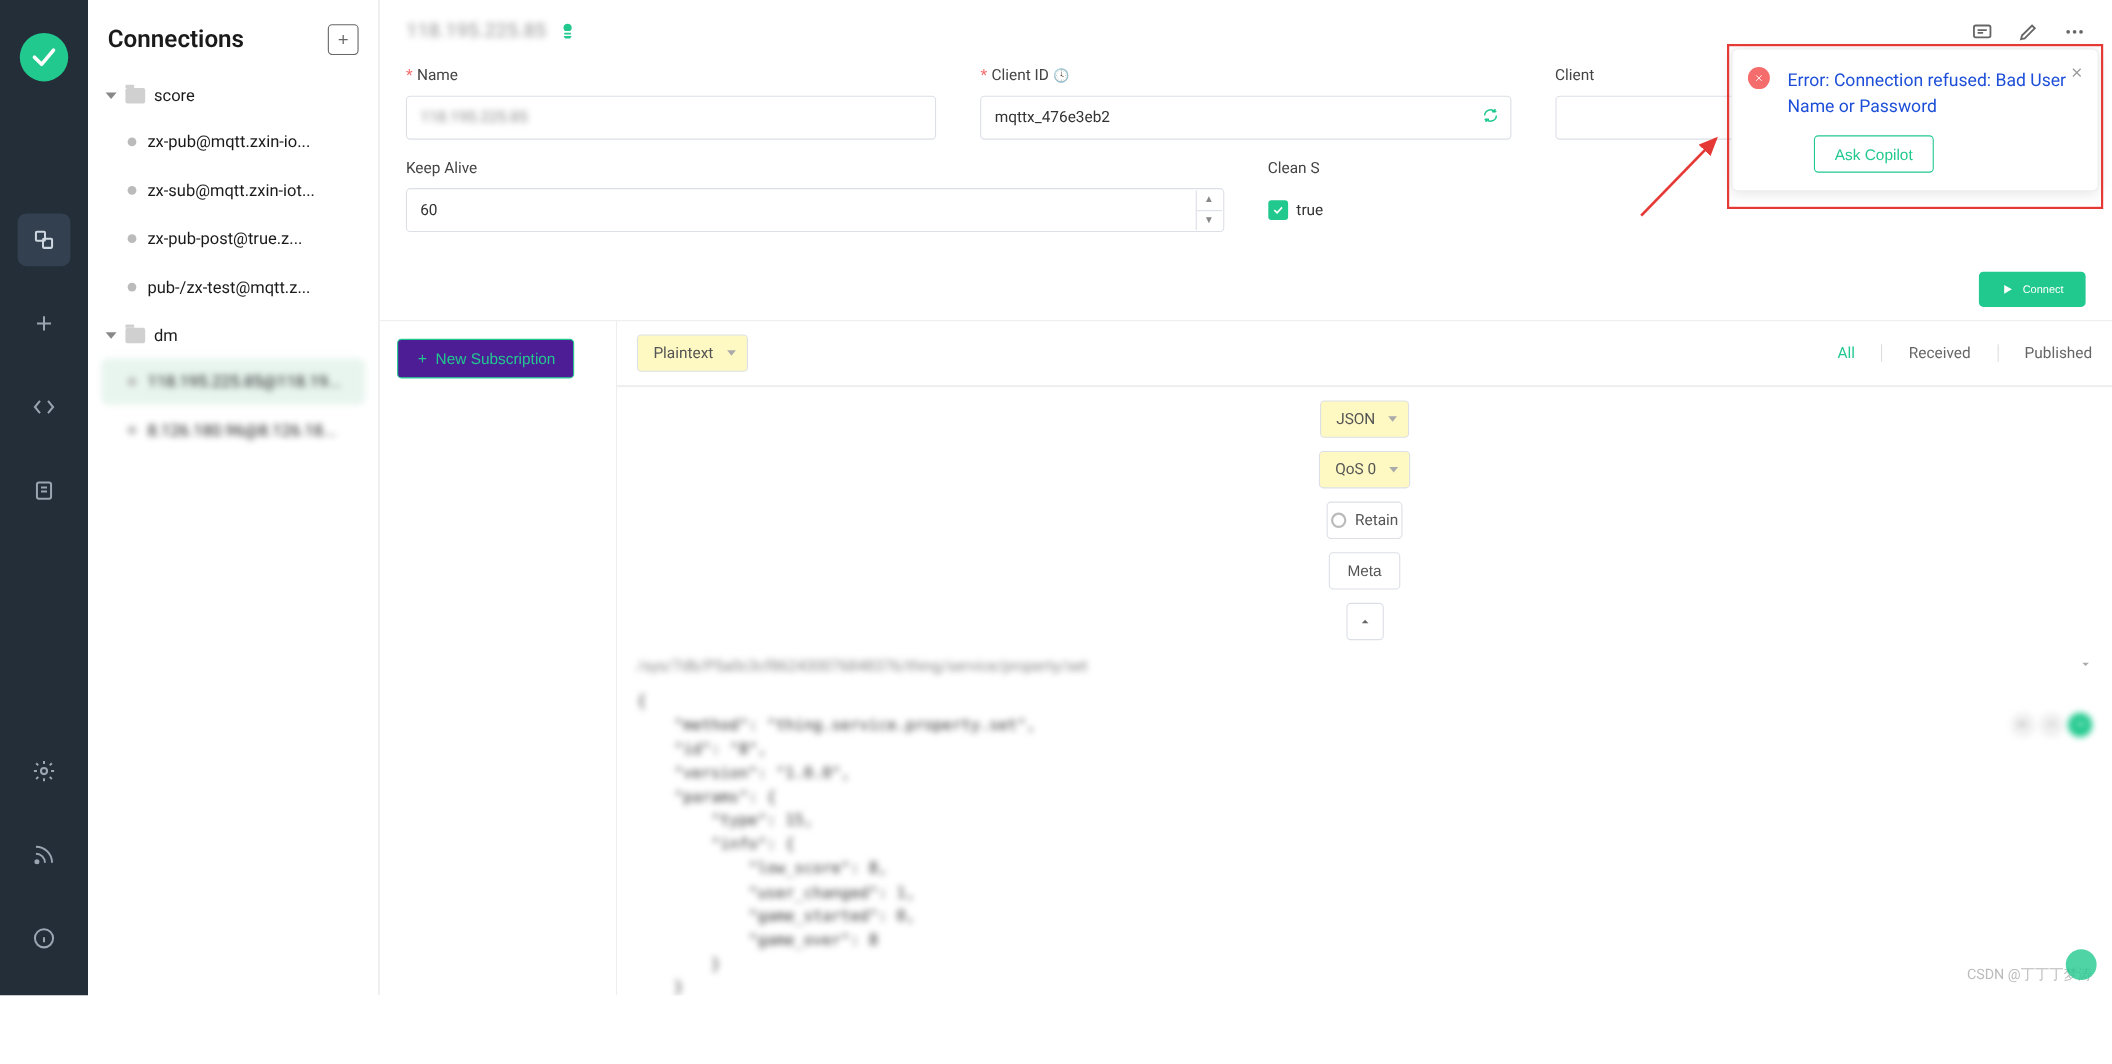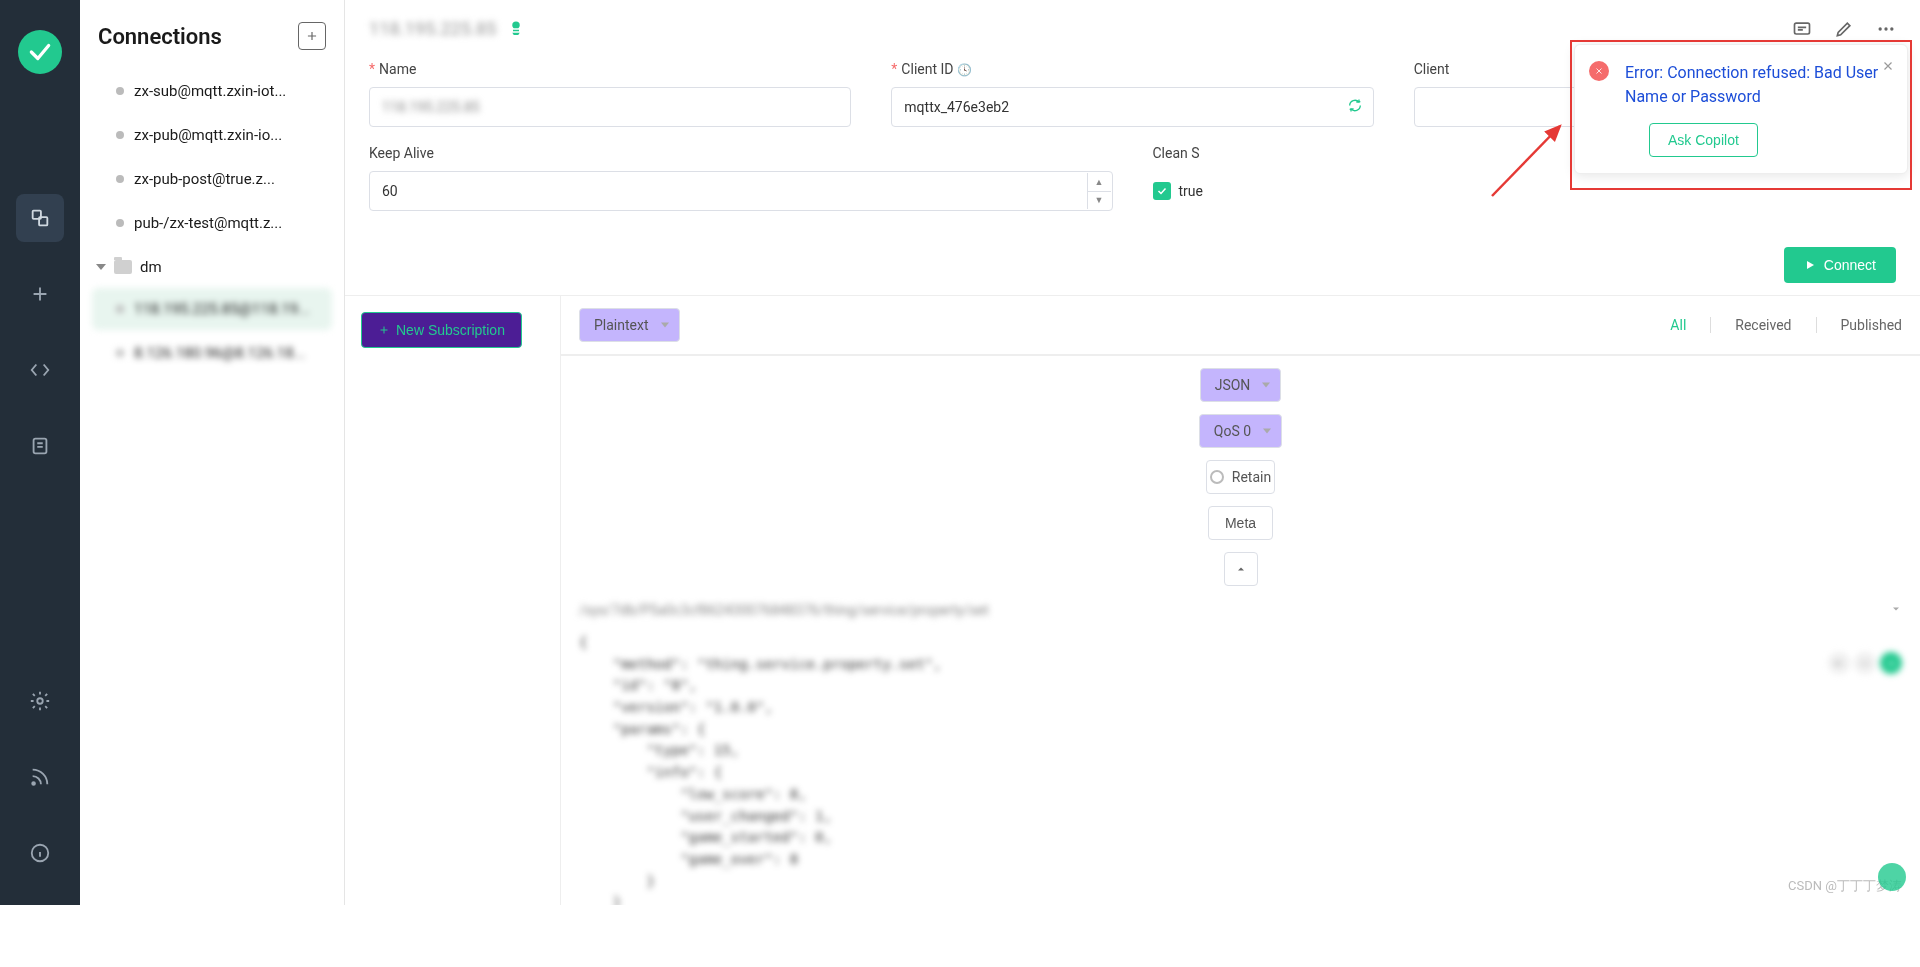--- a/index.html
+++ b/index.html
@@ -163,6 +163,11 @@
     </div>
     <div class="tree">
       <div class="tree-group">
+        <div class="tree-group-header">
+          <div class="tree-caret"></div>
+          <div class="folder-icon"></div>
+          <span>score</span>
+        </div>
         <div class="tree-item">
             <span class="status-dot"></span>
             <span class="tree-item-label">zx-sub@mqtt.zxin-iot...</span>

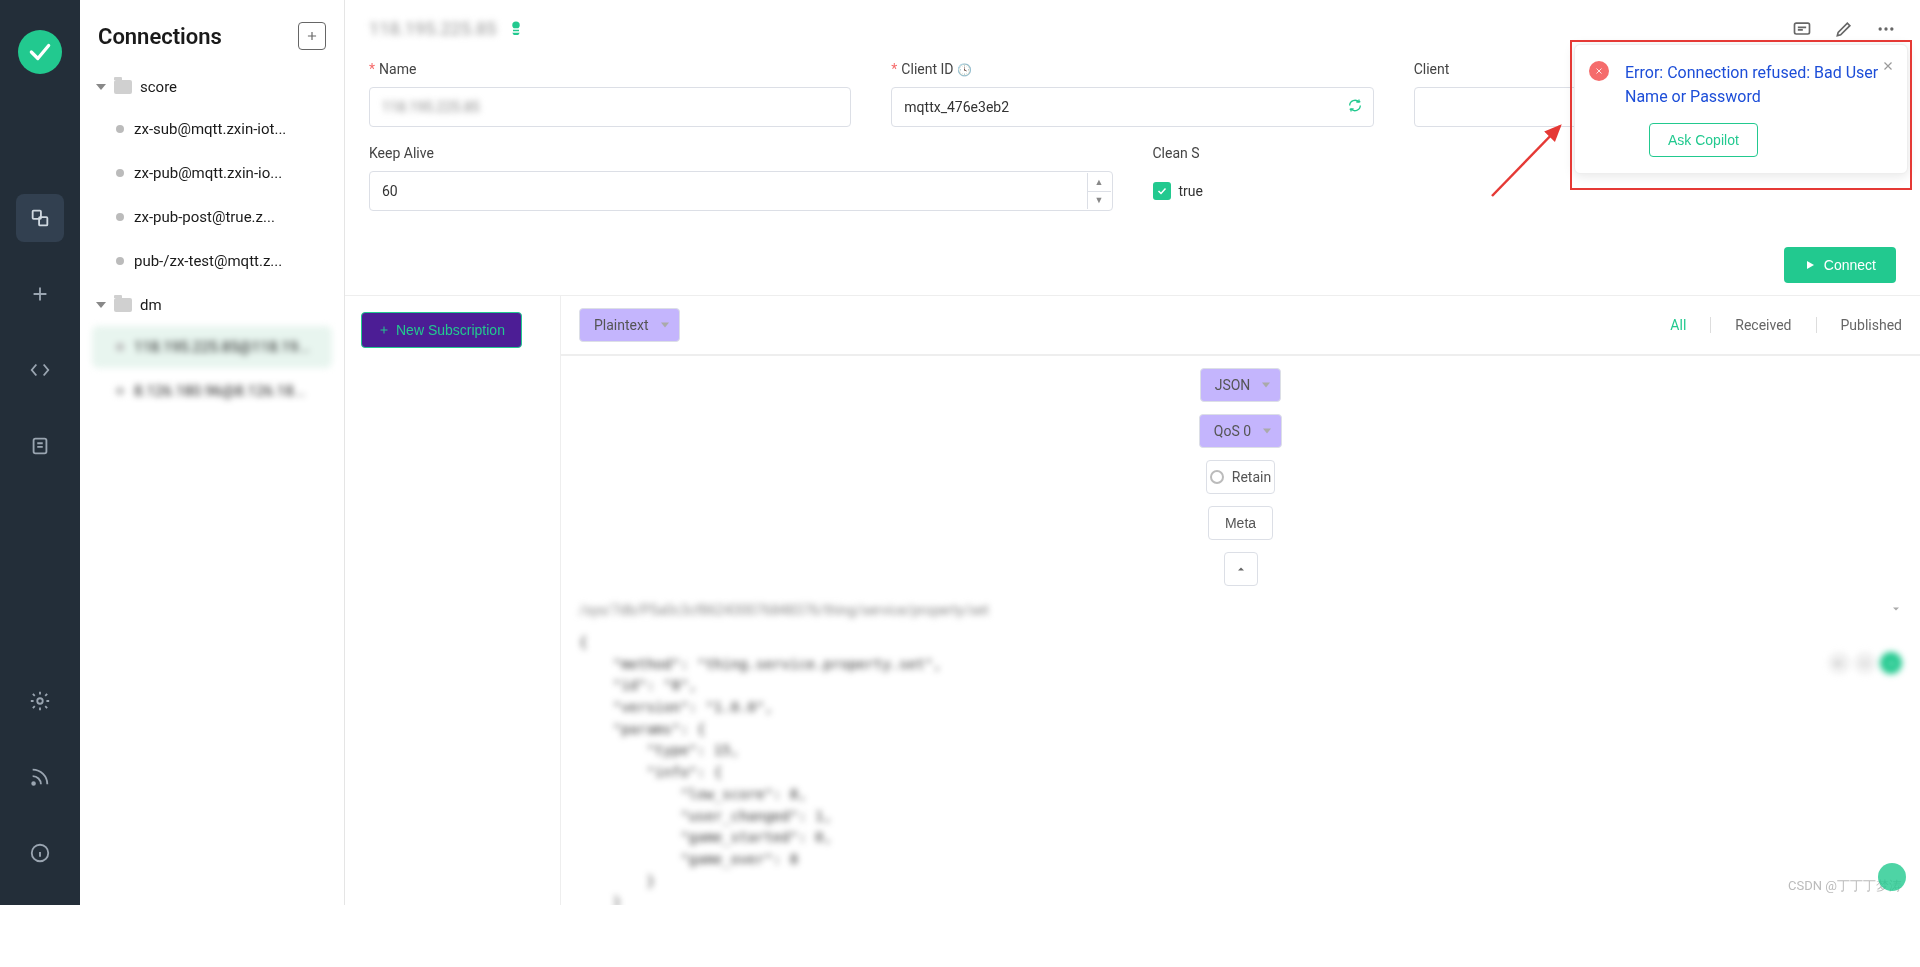--- a/index.html
+++ b/index.html
@@ -170,11 +170,11 @@
         </div>
         <div class="tree-item">
             <span class="status-dot"></span>
+            <span class="tree-item-label">zx-pub@mqtt.zxin-io...</span>
+          </div>
+        <div class="tree-item">
+            <span class="status-dot"></span>
             <span class="tree-item-label">zx-sub@mqtt.zxin-iot...</span>
-          </div>
-        <div class="tree-item">
-            <span class="status-dot"></span>
-            <span class="tree-item-label">zx-pub@mqtt.zxin-io...</span>
           </div>
         <div class="tree-item">
             <span class="status-dot"></span>

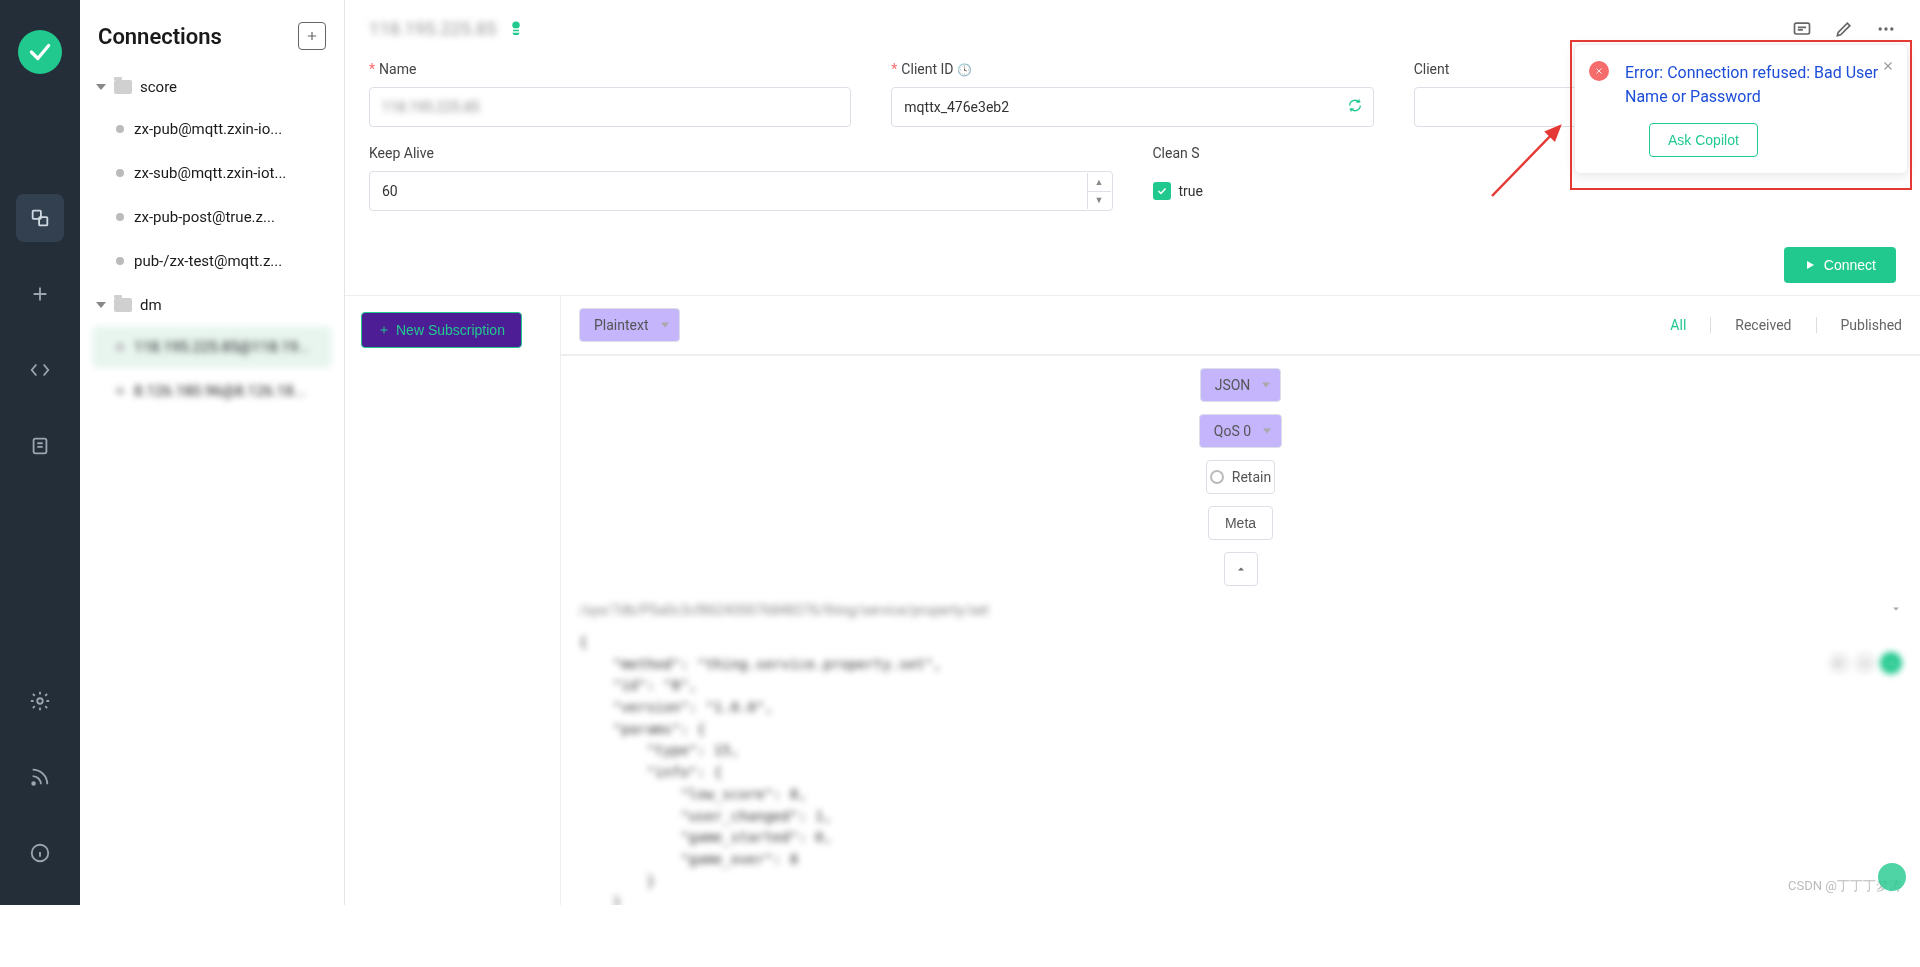--- a/index.html
+++ b/index.html
@@ -53,7 +53,7 @@
     .checkbox { width: 18px; height: 18px; background: #22c98f; border-radius: 3px; display: flex; align-items: center; justify-content: center; margin-right: 8px; cursor: pointer; }
     .checkbox svg { width: 12px; stroke: #fff; stroke-width: 3; fill: none; }
     .connect-row { display: flex; justify-content: flex-end; padding: 0 24px 12px 24px; }
-    .connect-btn { background: #22c98f; color: #fff; border: none; border-radius: 4px; padding: 10px 20px; font-size: 14px; cursor: pointer; display: flex; align-items: center; gap: 8px; }
+    .connect-btn { background: #22c98f; color: #fff; border: none; border-radius: 4px; padding: 10px 20px; font-size: 10px; cursor: pointer; display: flex; align-items: center; gap: 8px; }
     .connect-btn svg { width: 12px; height: 12px; fill: #fff; }
     
     .msg-area { flex: 1; display: flex; border-top: 1px solid #eee; min-height: 0; }

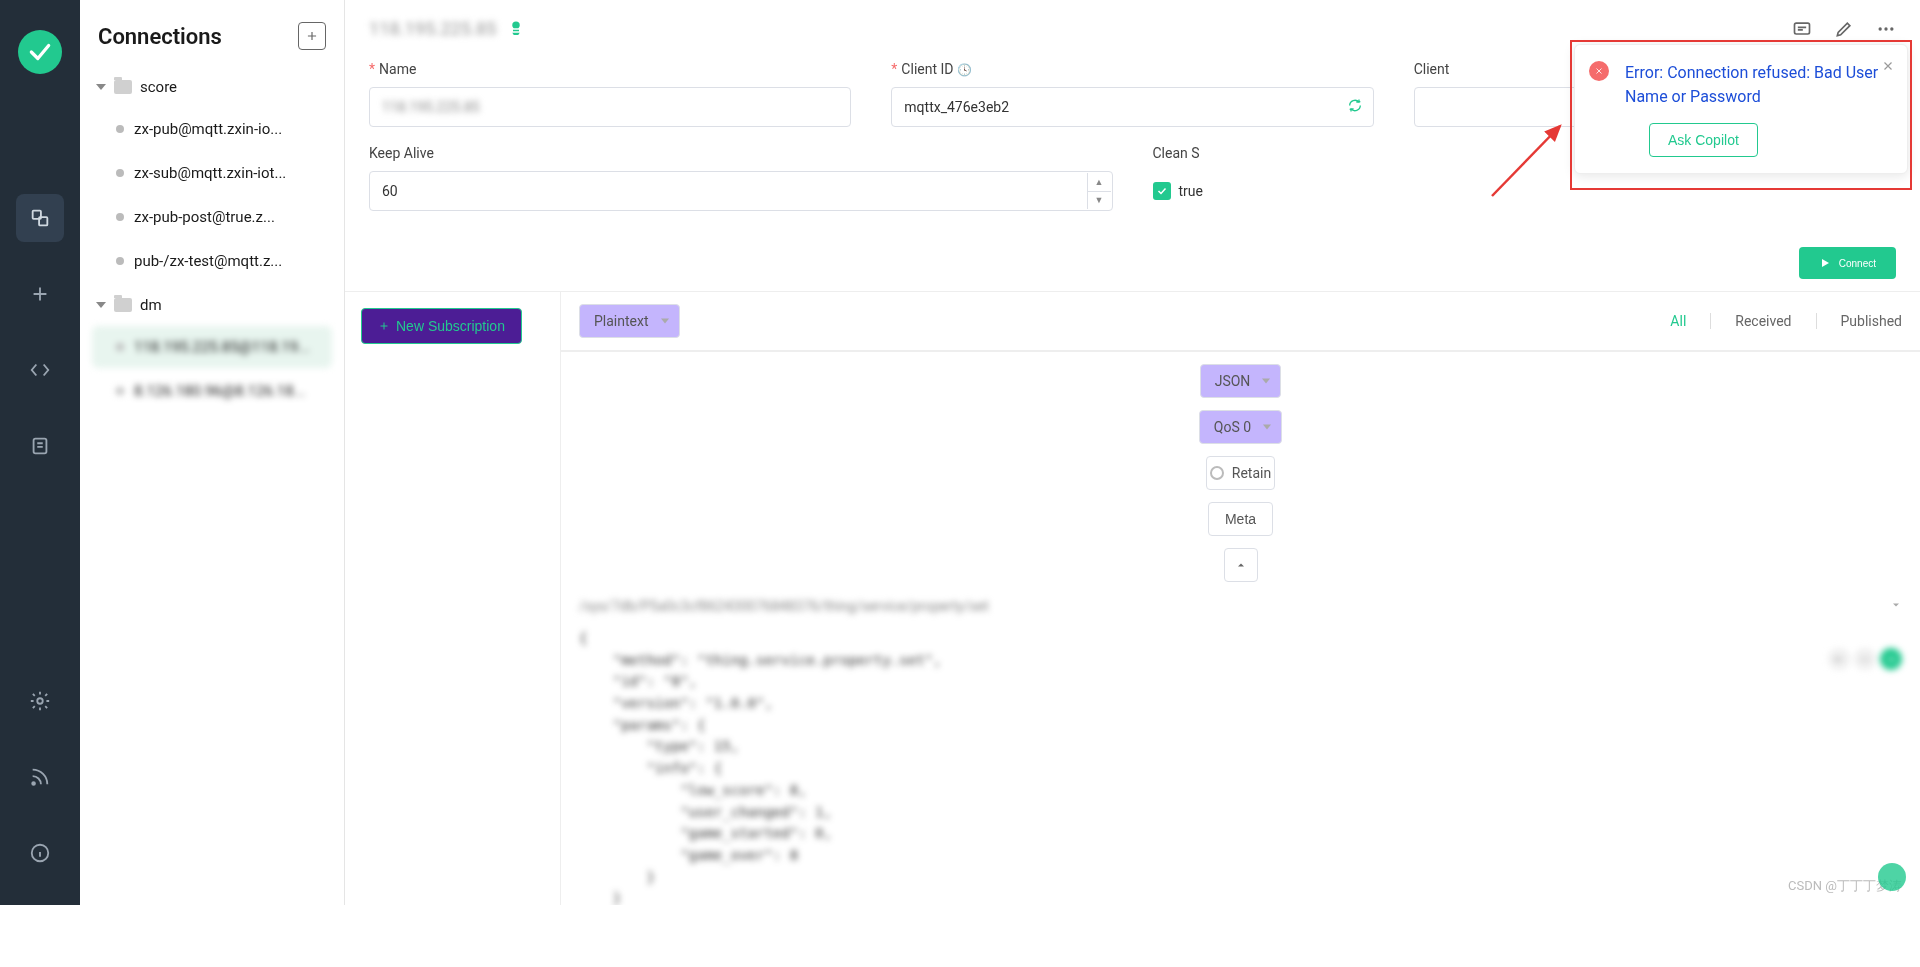--- a/index.html
+++ b/index.html
@@ -61,7 +61,7 @@
     .new-sub-btn { border: 1px solid #22c98f; color: #22c98f; background: #4c1d95; border-radius: 4px; padding: 9px 16px; font-size: 14px; cursor: pointer; display: flex; align-items: center; gap: 6px; }
     .msg-col { flex: 1; display: flex; flex-direction: column; min-height: 0; }
     .msg-toolbar { display: flex; align-items: center; padding: 12px 18px; border-bottom: 1px solid #eee; }
-    .select-box { border: 1px solid #dcdfe6; border-radius: 4px; padding: 8px 30px 8px 14px; font-size: 14px; color: #555; position: relative; cursor: pointer; background: #c4b5fd; }
+    .select-box { border: 1px solid #dcdfe6; border-radius: 4px; padding: 8px 30px 8px 14px; font-size: 14px; color: #555; position: relative; cursor: pointer; background: #fef9c3; }
     .select-box::after { content: ''; position: absolute; right: 10px; top: 50%; width: 0; height: 0; border-left: 4px solid transparent; border-right: 4px solid transparent; border-top: 5px solid #aaa; transform: translateY(-50%); }
     .msg-filters { margin-left: auto; display: flex; align-items: center; gap: 24px; font-size: 14px; }
     .msg-filters span { cursor: pointer; color: #666; }

